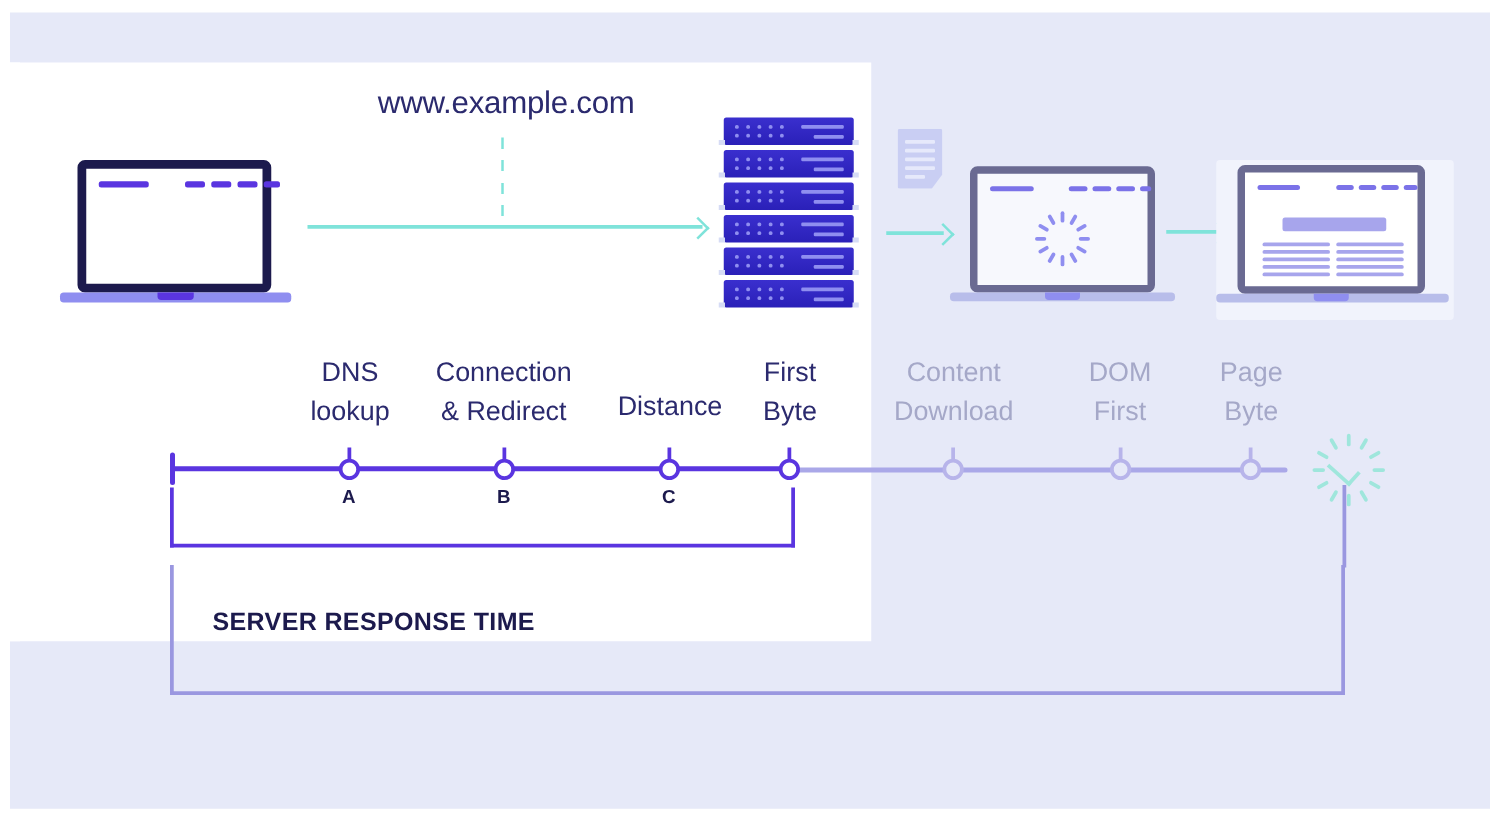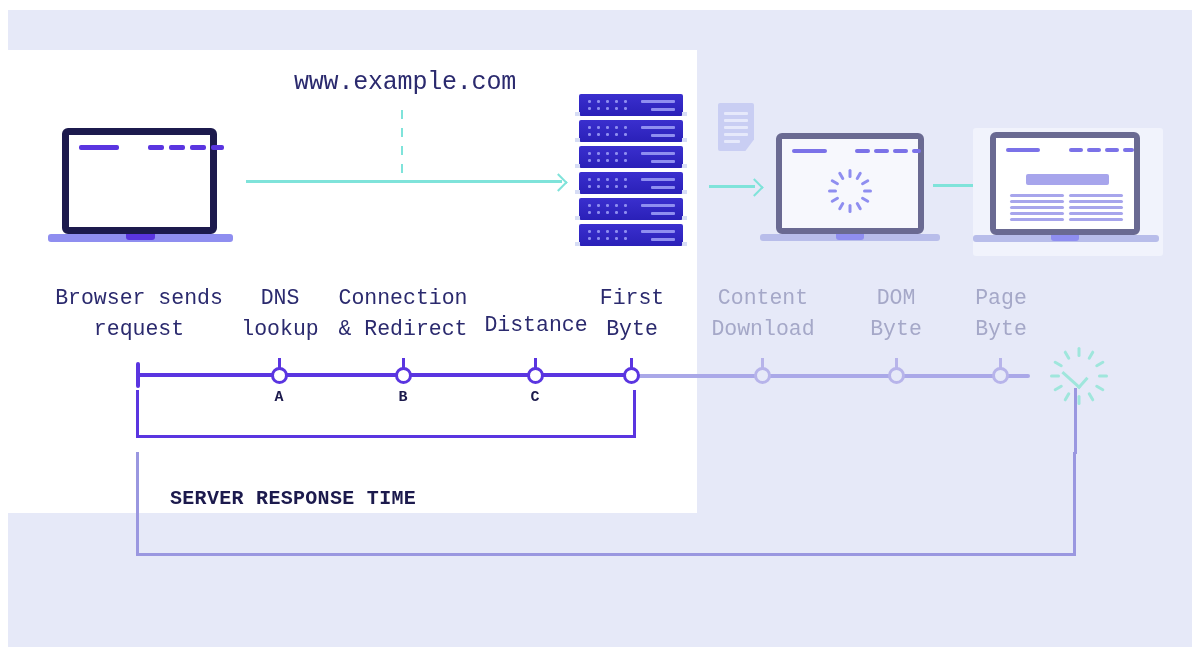--- a/index.html
+++ b/index.html
@@ -13,7 +13,7 @@
     height: 655px;
     background: #ffffff;
     overflow: hidden;
-    font-family: Liberation Mono, monospace;
+    font-family: Liberation Sans, sans-serif;
   }
   
   .panel-lavender {

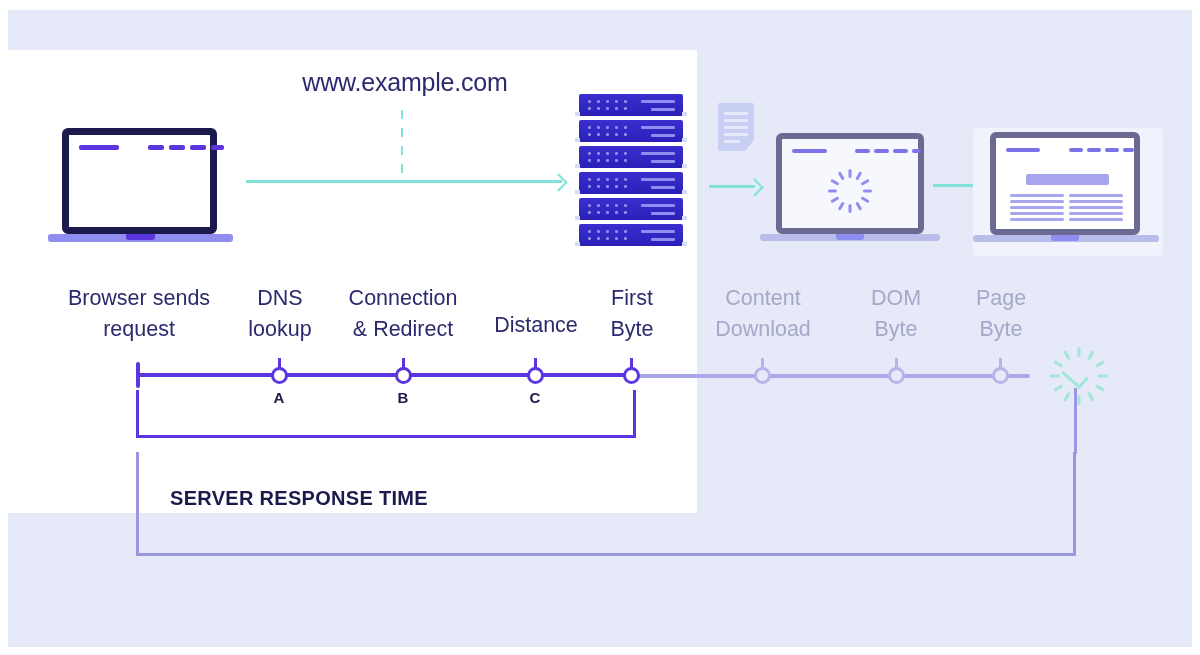--- a/index.html
+++ b/index.html
@@ -417,8 +417,6 @@
     <div class="lap-notch" style="left:78px; top:103px; width:28px; height:6px; background:#8f8ef0;"></div>
   </div>
 
-  <div class="stage-label" style="left:48px; top:283px; width:182px;">Browser sends
-request</div>
   <div class="stage-label" style="left:234px; top:283px; width:92px;">DNS
 lookup</div>
   <div class="stage-label" style="left:326px; top:283px; width:154px;">Connection

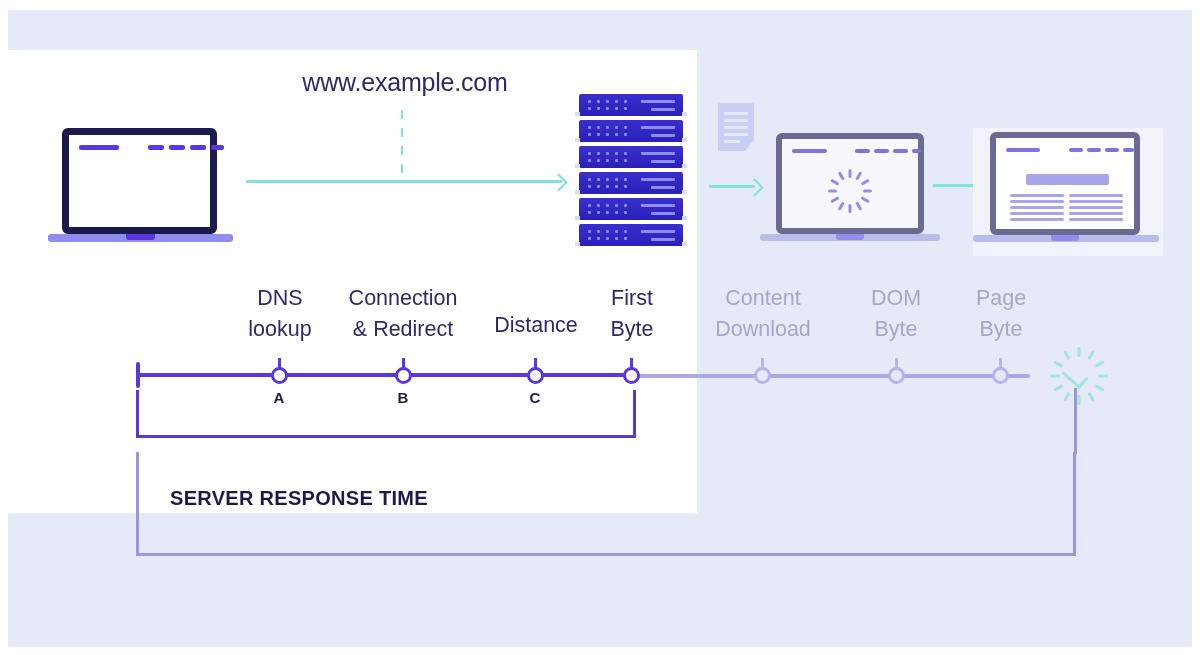--- a/index.html
+++ b/index.html
@@ -427,7 +427,7 @@
   <div class="stage-label" style="left:593px; top:283px; width:78px;">First
 Byte</div>
   <div class="stage-label dim" style="left:843px; top:283px; width:106px;">DOM
-Byte</div>
+First</div>
   <div class="stage-label dim" style="left:952px; top:283px; width:98px;">Page
 Byte</div>
 

